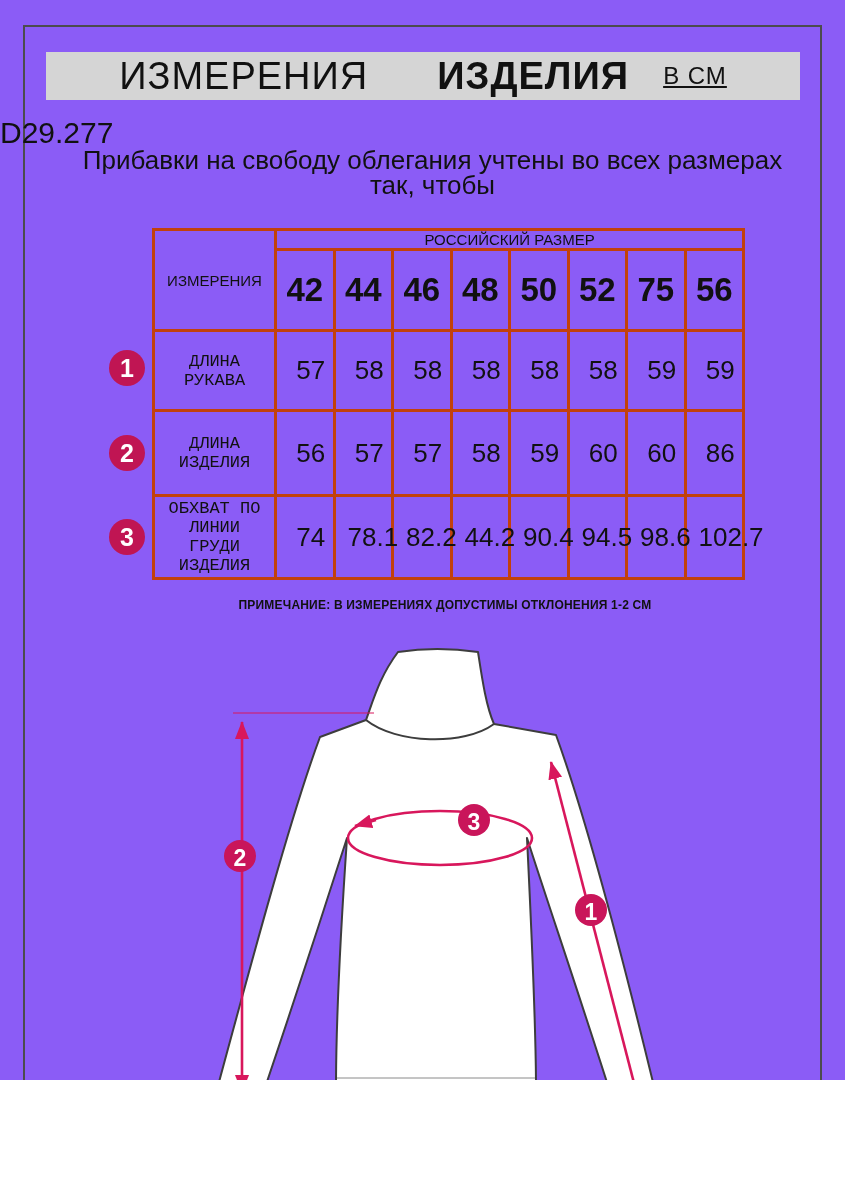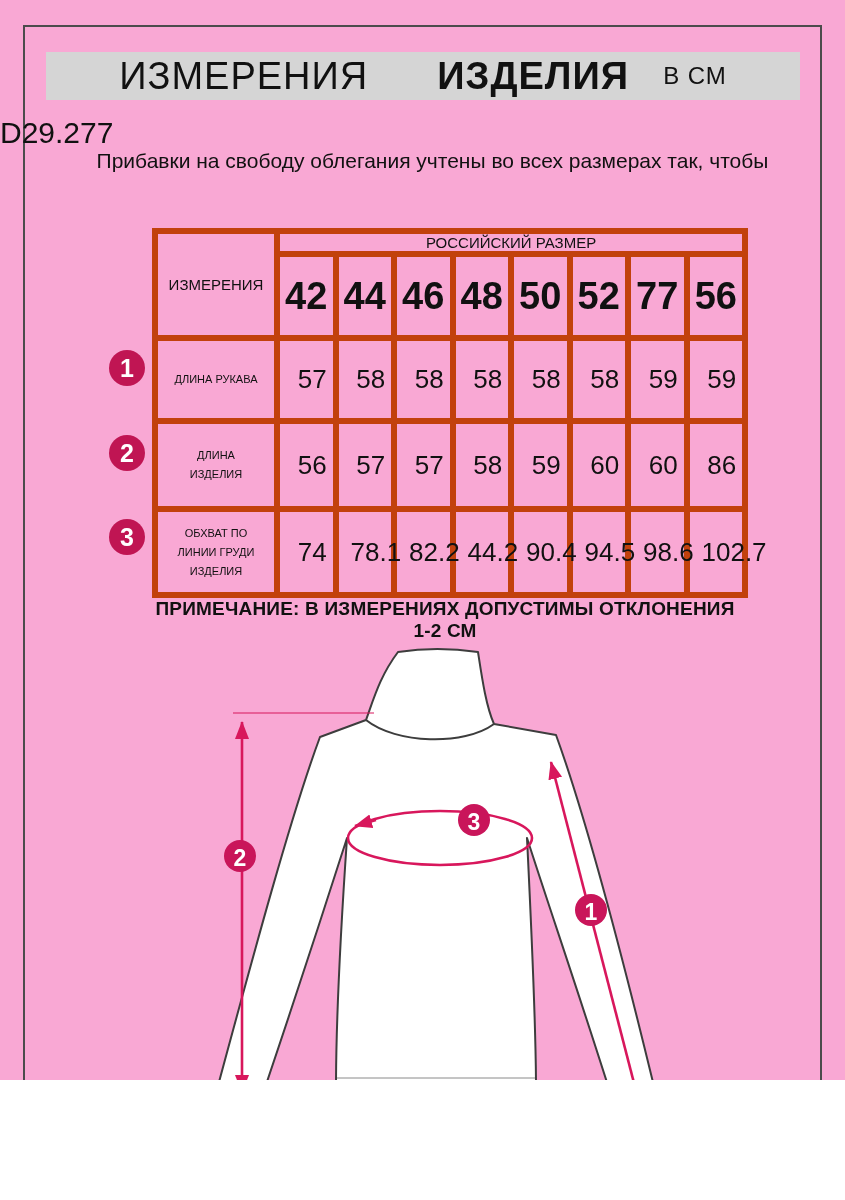--- a/index.html
+++ b/index.html
@@ -4,7 +4,7 @@
 <style>
   html,body { margin:0; padding:0; background:#ffffff; }
   .page {
-    position:relative; width:845px; height:1080px; background:#f9a8d4;
+    position:relative; width:845px; height:1080px; background:#8b5cf6;
     font-family:"Liberation Sans", sans-serif; color:#111; overflow:hidden;
   }
   .frame {

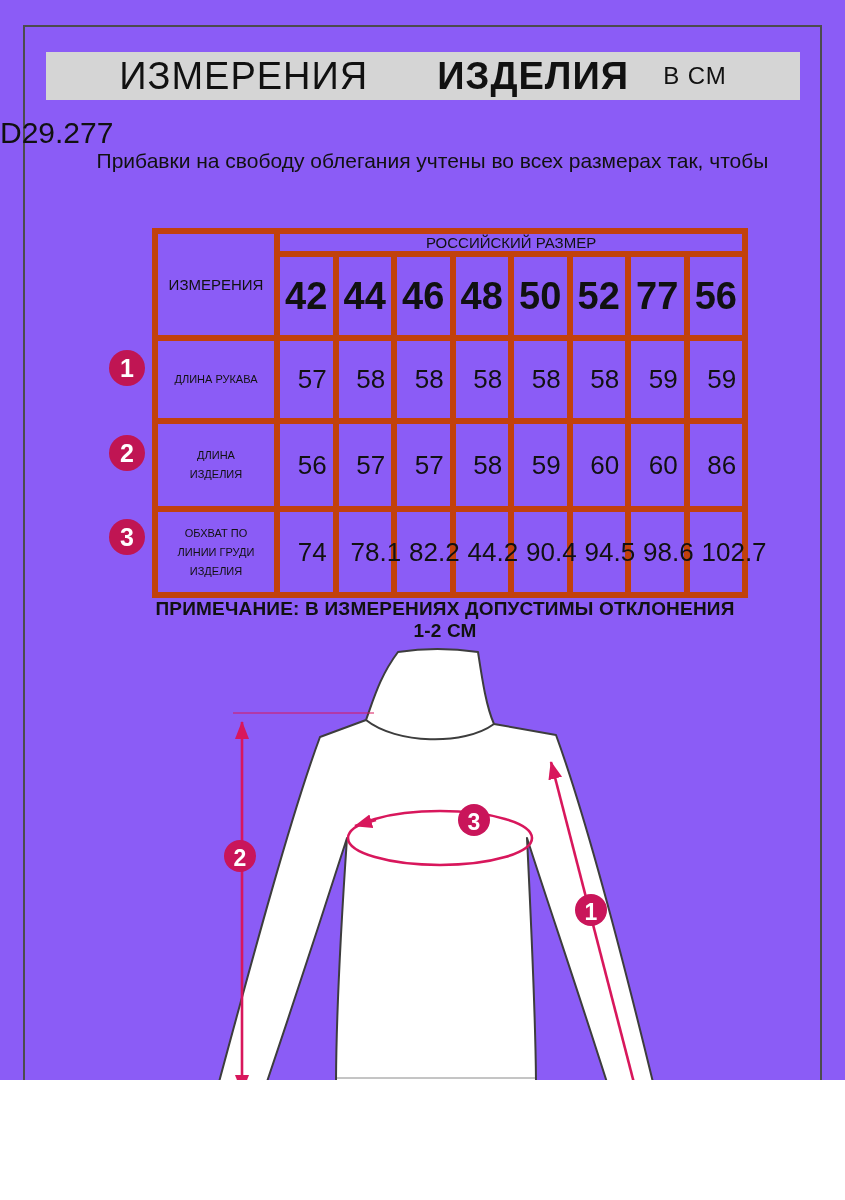--- a/index.html
+++ b/index.html
@@ -17,7 +17,7 @@
   }
   .title-regular { font-size:38px; font-weight:400; letter-spacing:1px; }
   .title-bold    { font-size:38px; font-weight:700; letter-spacing:1px; margin-left:69px; }
-  .title-unit    { font-size:24px; font-weight:400; margin-left:34px; letter-spacing:1px; }
+  .title-unit    { font-size:24px; font-weight:400; margin-left:34px; letter-spacing:1px;text-decoration:underline; }
   .product-code {
     position:absolute; left:0; top:116px; width:845px; text-align:left;
     font-size:30px; font-weight:400;

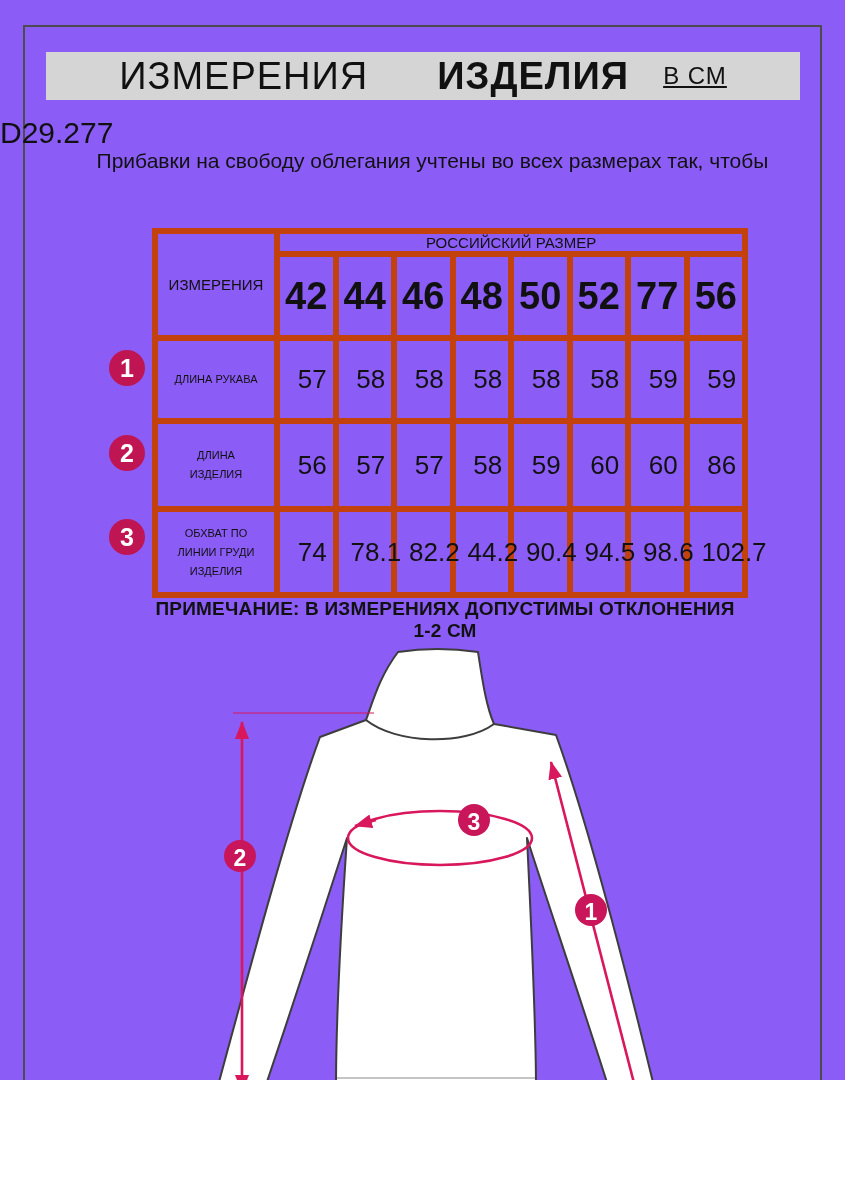--- a/index.html
+++ b/index.html
@@ -24,7 +24,7 @@
   }
   .description {
     position:absolute; left:60px; top:148px; width:745px; text-align:center;
-    font-size:21px; line-height:25px; font-weight:400;
+    font-size:26px; line-height:25px; font-weight:400;
   }
   
   .size-table {

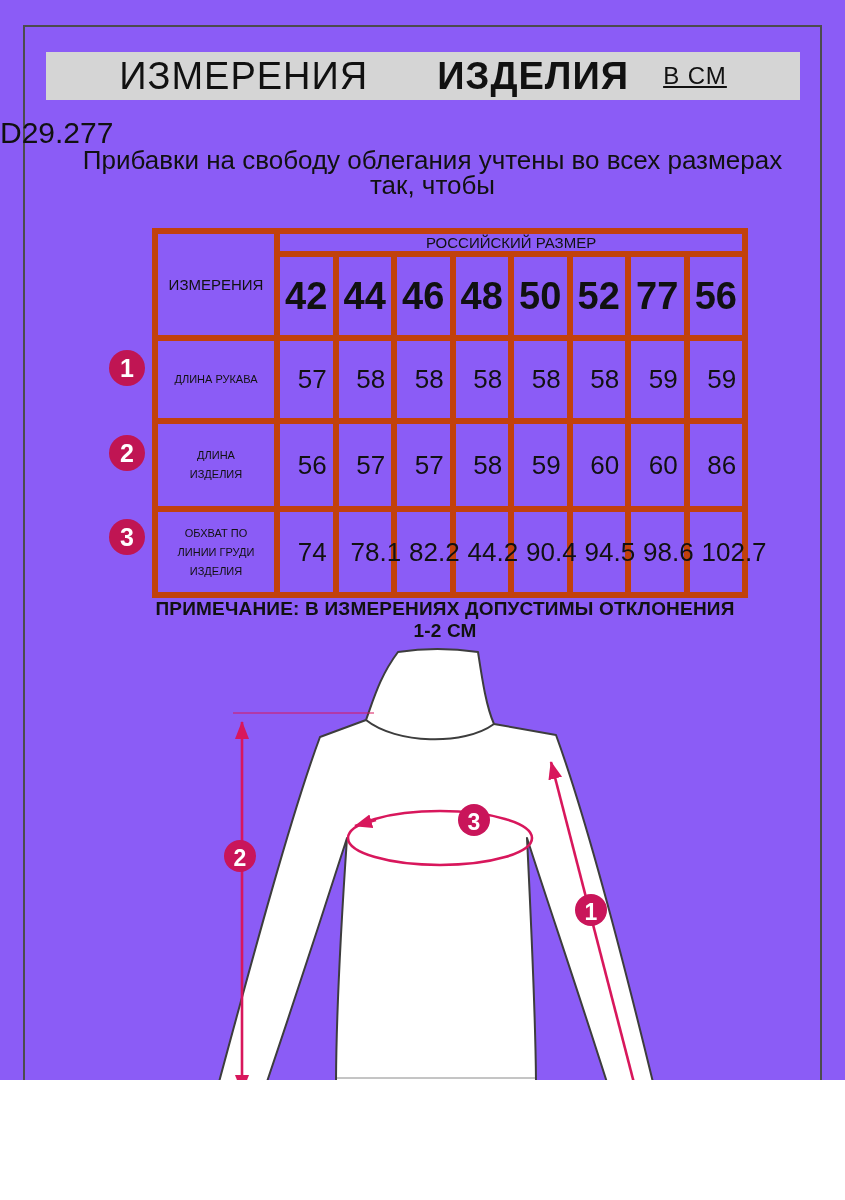--- a/index.html
+++ b/index.html
@@ -32,7 +32,7 @@
     table-layout:fixed; width:590px;
   }
   .size-table th, .size-table td {
-    border:6px solid #c2410c; text-align:center; vertical-align:middle;
+    border:3px solid #c2410c; text-align:center; vertical-align:middle;
     padding:0; font-weight:400;
   }
   .r-group th { height:13px; font-size:15px; font-weight:400; }

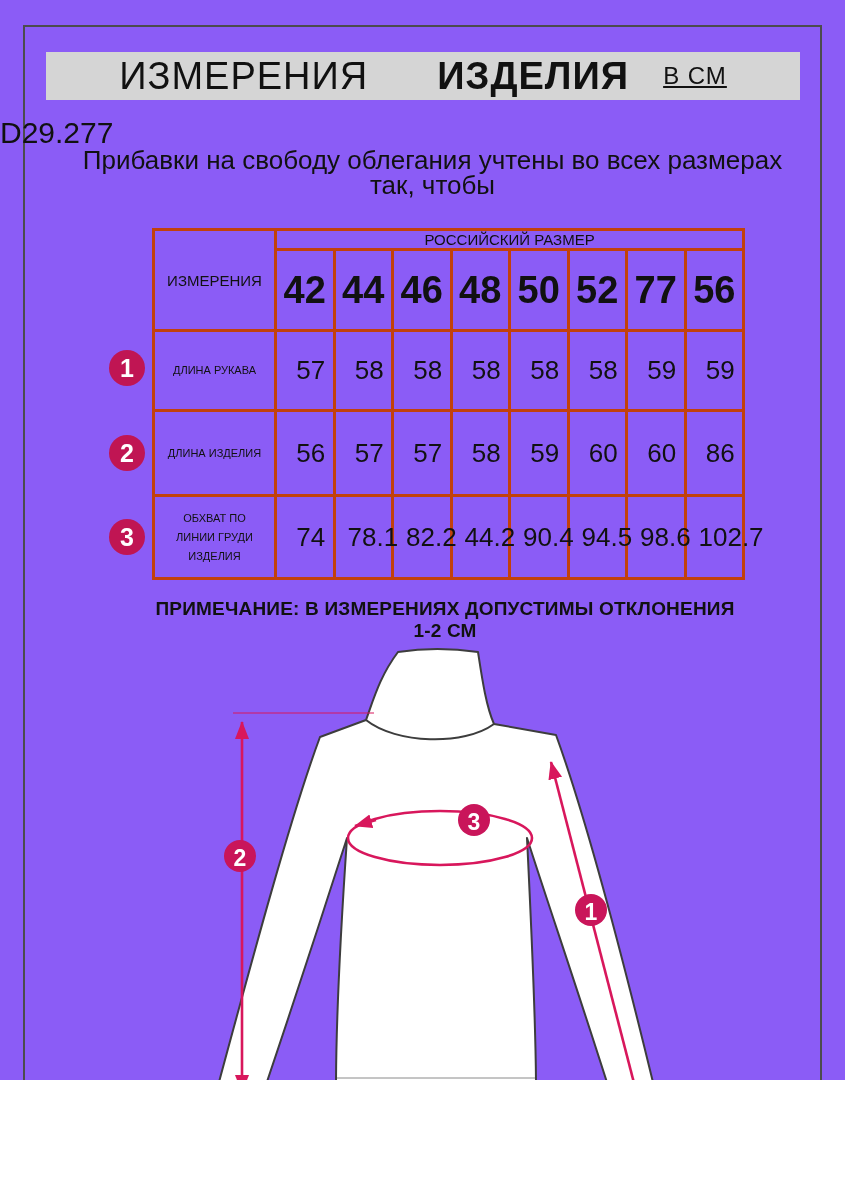--- a/index.html
+++ b/index.html
@@ -37,7 +37,7 @@
   }
   .r-group th { height:13px; font-size:15px; font-weight:400; }
   .corner { font-size:17px; }
-  .r-sizes th { height:78px; font-size:38px; font-weight:700; }
+  .r-sizes th { height:78px; font-size:33px; font-weight:700; }
   .r-data td { font-size:26px;padding-left:12px; }
   .r-data .lbl { font-size:11px; line-height:19px; padding:0 12px; }
   .row-1 td { height:77px; }

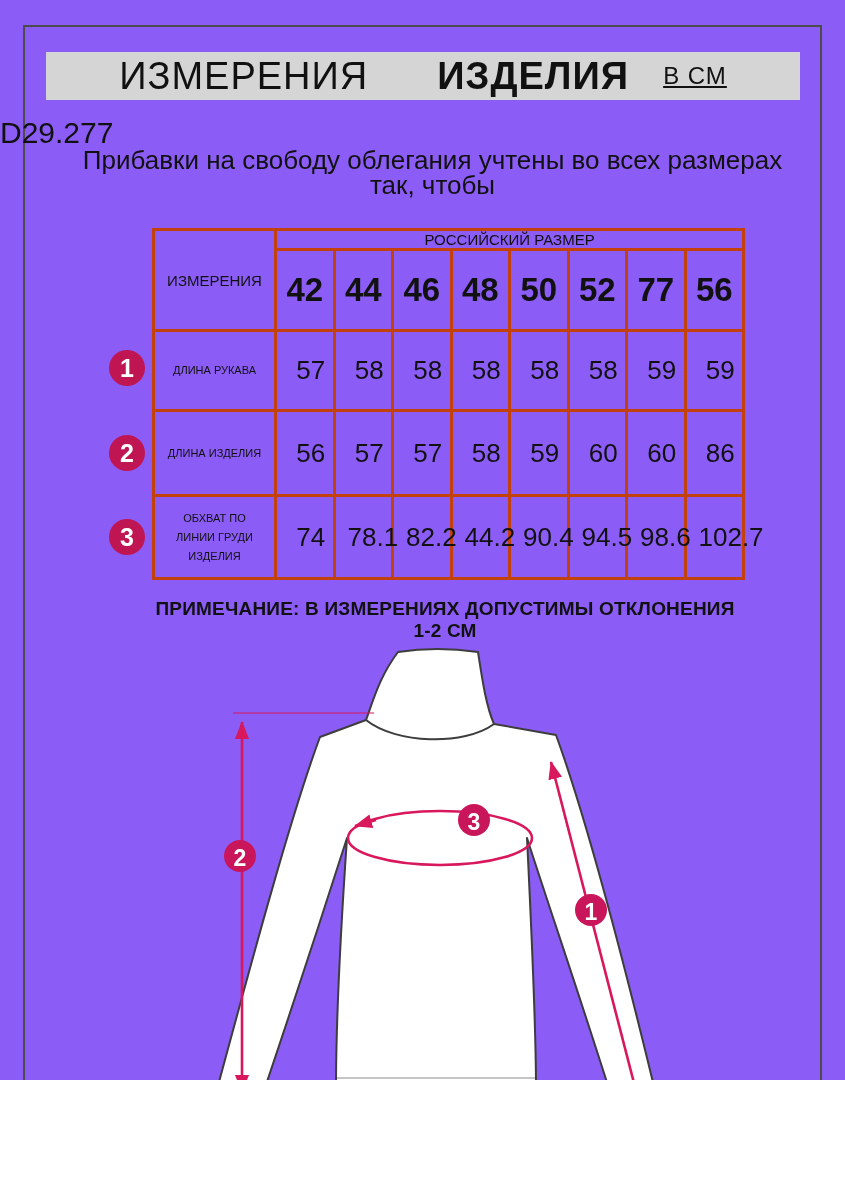--- a/index.html
+++ b/index.html
@@ -97,7 +97,7 @@
       <th>48</th>
       <th>50</th>
       <th>52</th>
-      <th>77</th>
+      <th>75</th>
       <th>56</th>
     </tr>
     <tr class="r-data row-1">

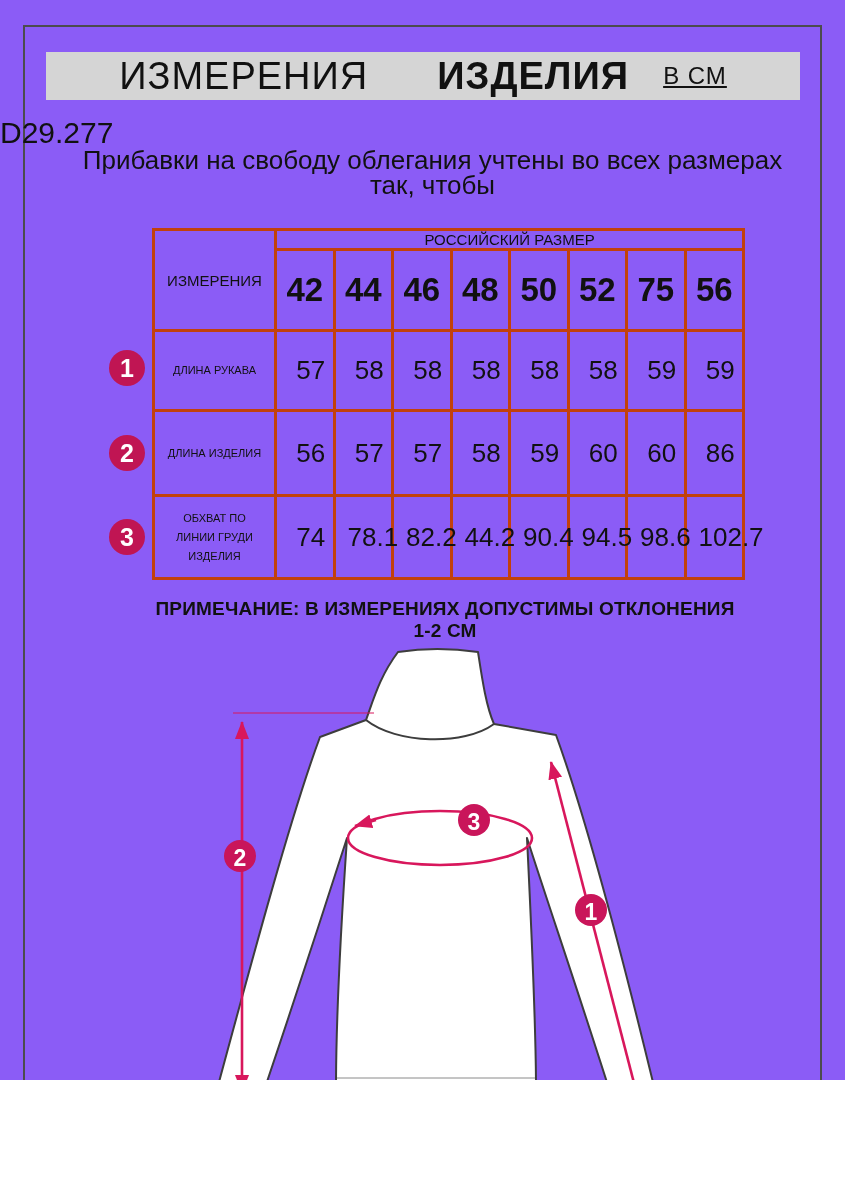--- a/index.html
+++ b/index.html
@@ -39,7 +39,7 @@
   .corner { font-size:17px; }
   .r-sizes th { height:78px; font-size:33px; font-weight:700; }
   .r-data td { font-size:26px;padding-left:12px; }
-  .r-data .lbl { font-size:11px; line-height:19px; padding:0 12px; }
+  .r-data .lbl { font-size:17px; line-height:19px; padding:0 12px;font-family:Liberation Mono, monospace; }
   .row-1 td { height:77px; }
   .row-2 td { height:82px; }
   .row-3 td { height:80px; }

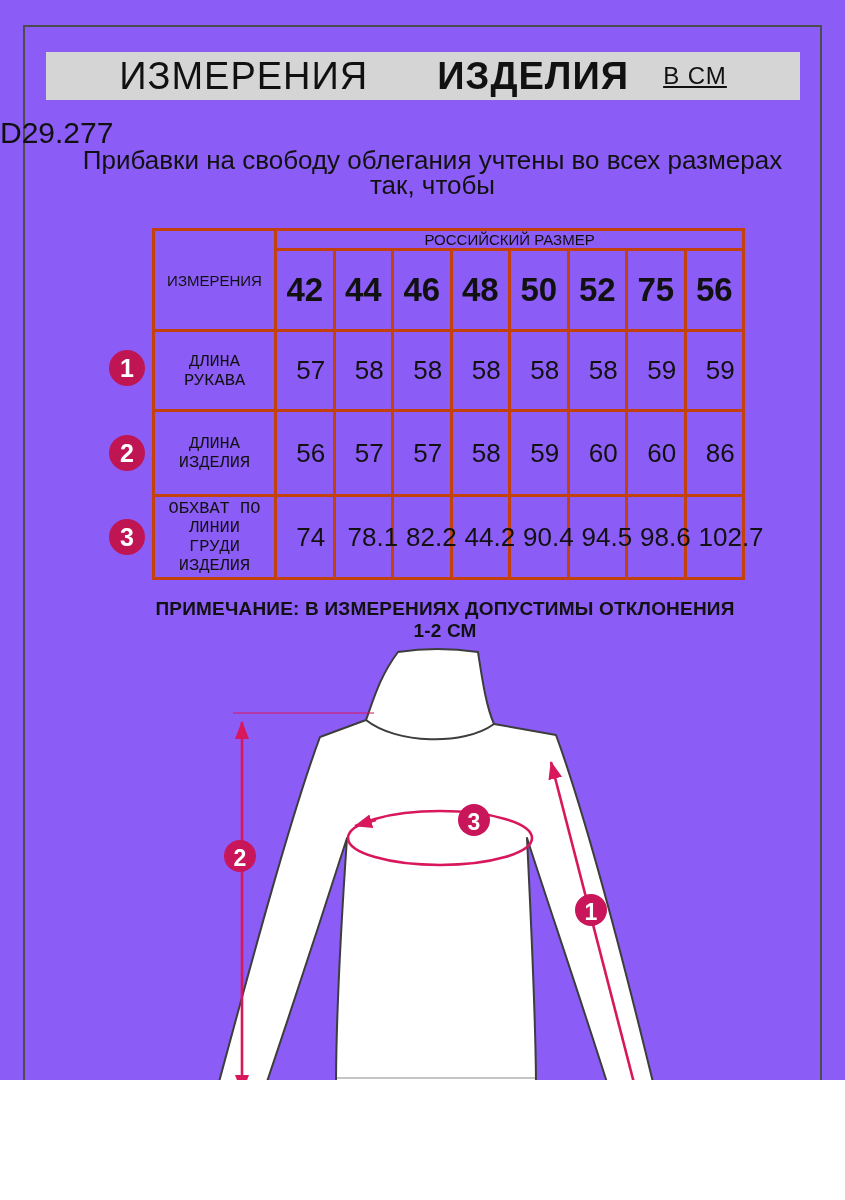--- a/index.html
+++ b/index.html
@@ -50,7 +50,7 @@
   }
   .note {
     position:absolute; left:150px; top:598px; width:590px; text-align:center;
-    font-size:19px; font-weight:700; letter-spacing:0.2px;
+    font-size:12px; font-weight:700; letter-spacing:0.2px;
   }
   .diagram { position:absolute; left:150px; top:630px; width:560px; height:540px; }
 </style>

